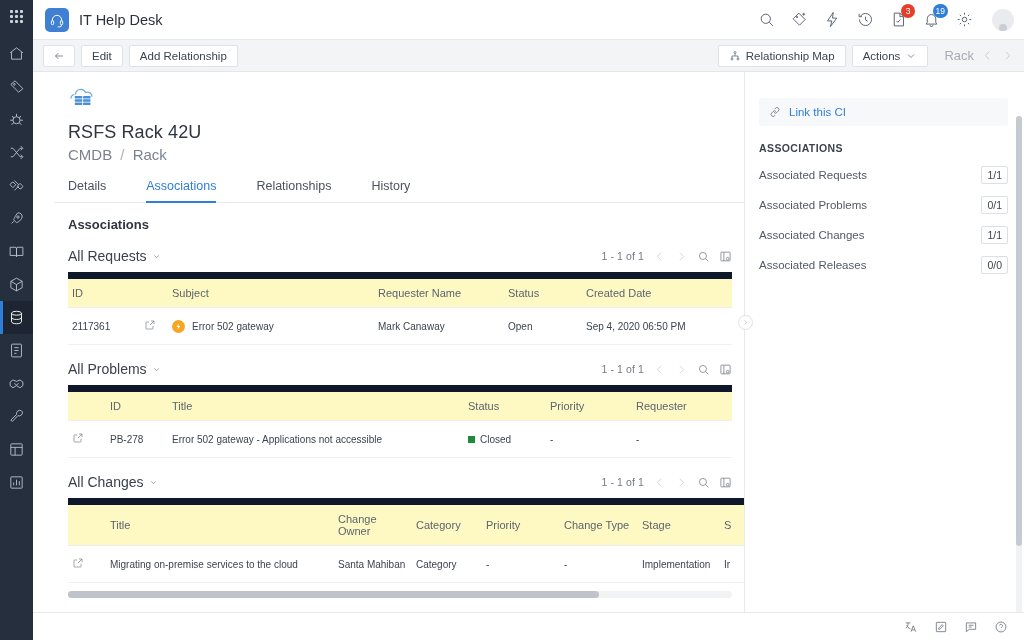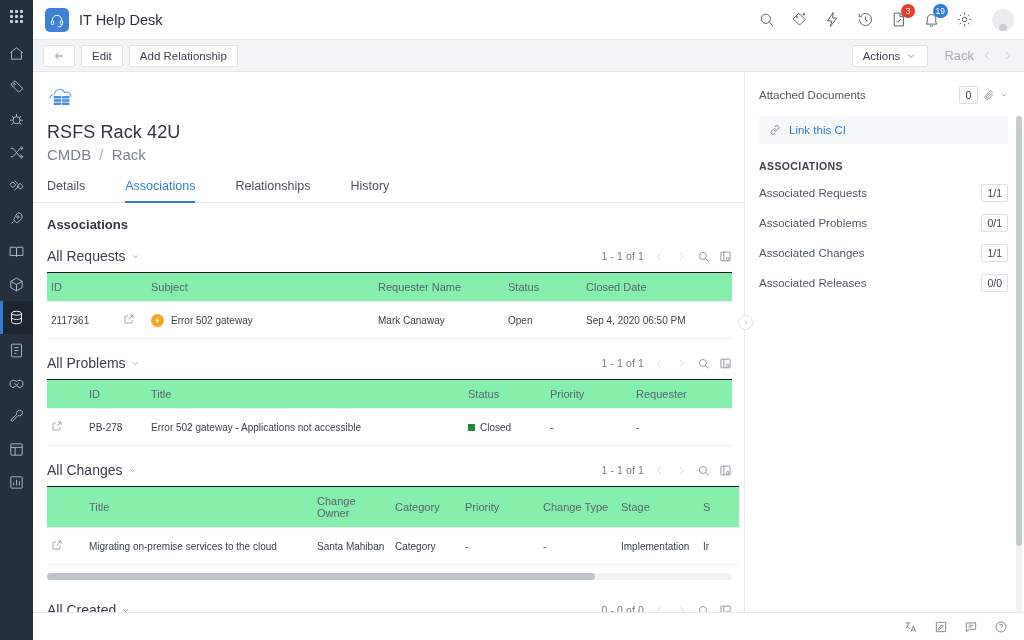--- a/index.html
+++ b/index.html
@@ -388,6 +388,15 @@
       <button class="abtn">Edit</button>
       <button class="abtn">Add Relationship</button>
       <div class="ab-spacer"></div>
+      <button class="abtn">
+        <svg viewBox="0 0 24 24">
+            <circle cx="12" cy="5" r="2"></circle>
+            <circle cx="6" cy="18" r="2"></circle>
+            <circle cx="18" cy="18" r="2"></circle>
+            <path d="M12 7v5M12 12H6v4M12 12h6v4"></path>
+          </svg>
+        <span>Relationship Map</span>
+      </button>
       <button class="abtn">
         <span>Actions</span>
         <svg viewBox="0 0 24 24">

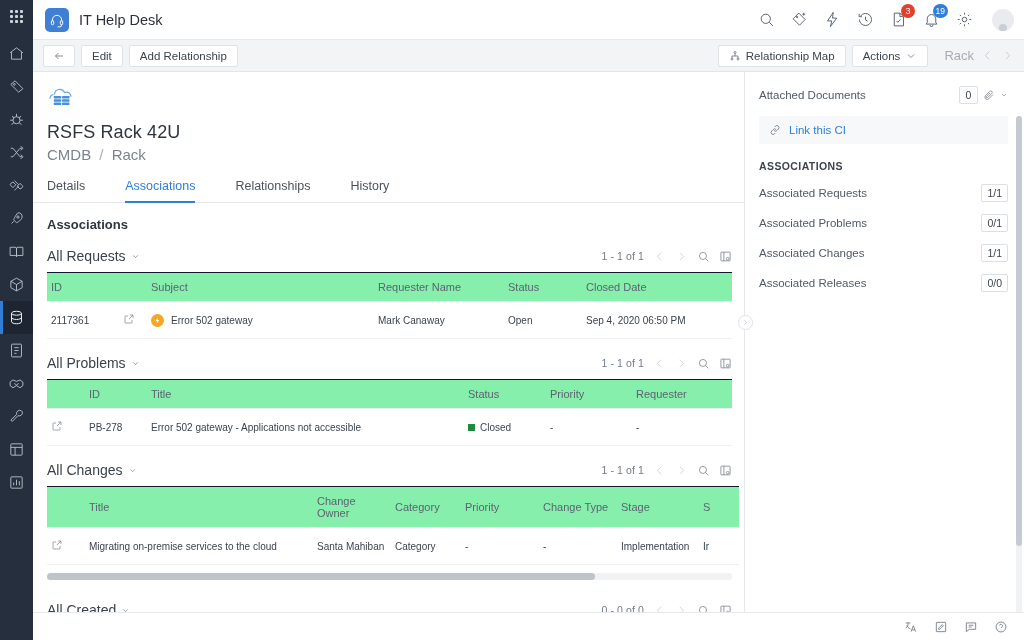--- a/index.html
+++ b/index.html
@@ -704,18 +704,6 @@
       </div>
 
       <aside class="side-col">
-        <div class="doc-row">
-          <span class="doc-label">Attached Documents</span>
-          <span class="doc-right">
-            <span class="count-box">0</span>
-            <svg class="clip-ic" viewBox="0 0 24 24">
-                <path d="M20 11l-8.5 8.5a4.5 4.5 0 11-6.4-6.4L13 5a3 3 0 114.2 4.2l-8 8a1.6 1.6 0 11-2.3-2.3l7.4-7.4"></path>
-              </svg>
-            <svg class="mini-caret" viewBox="0 0 24 24">
-                <path d="M6 9l6 6 6-6"></path>
-              </svg>
-          </span>
-        </div>
 
         <div class="link-ci">
           <svg viewBox="0 0 24 24">

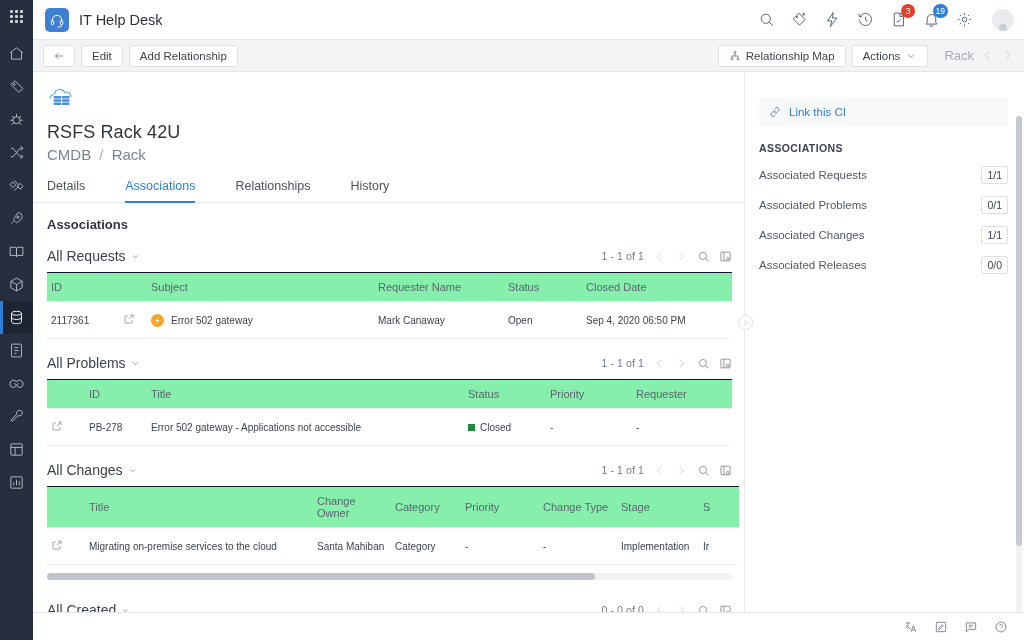--- a/index.html
+++ b/index.html
@@ -91,7 +91,7 @@
   
   .main-col {
     width: 712px; flex: 0 0 712px; background: #ffffff; position: relative;
-    overflow: hidden; border-right: 1px solid #e6e8eb;
+    overflow: hidden; border-right: 1px solid #e6e8eb; padding-left: 21px;
   }
   .main-scroll { padding: 14px 0 0 0; height: 100%; }
 

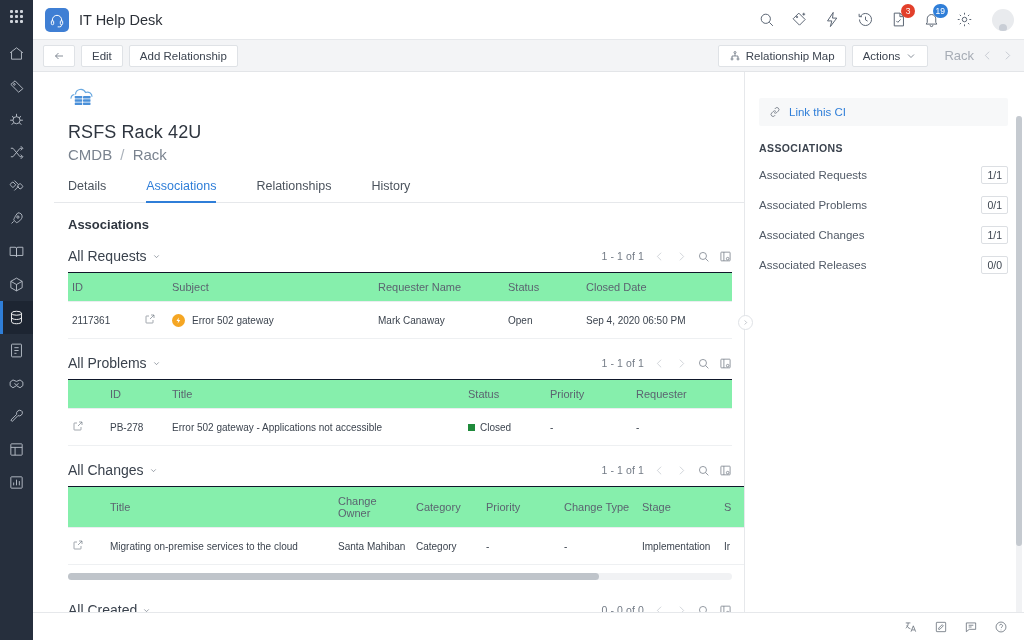--- a/index.html
+++ b/index.html
@@ -123,8 +123,8 @@
 
   table.grid { width: 100%; border-collapse: collapse; margin-top: 8px; table-layout: fixed; }
   table.grid th {
-    background: #86efac; font-size: 11px; color: #5b6470; font-weight: normal; text-align: left;
-    padding: 8px 4px; border-top: 1px solid #0f172a; border-bottom: 1px solid #ebedf0;
+    background: #fef9c3; font-size: 11px; color: #5b6470; font-weight: normal; text-align: left;
+    padding: 8px 4px; border-top: 7px solid #0f172a; border-bottom: 1px solid #ebedf0;
   }
   table.grid td {
     font-size: 10px; color: #3c444f; padding: 11px 4px; border-bottom: 1px solid #eef0f2;

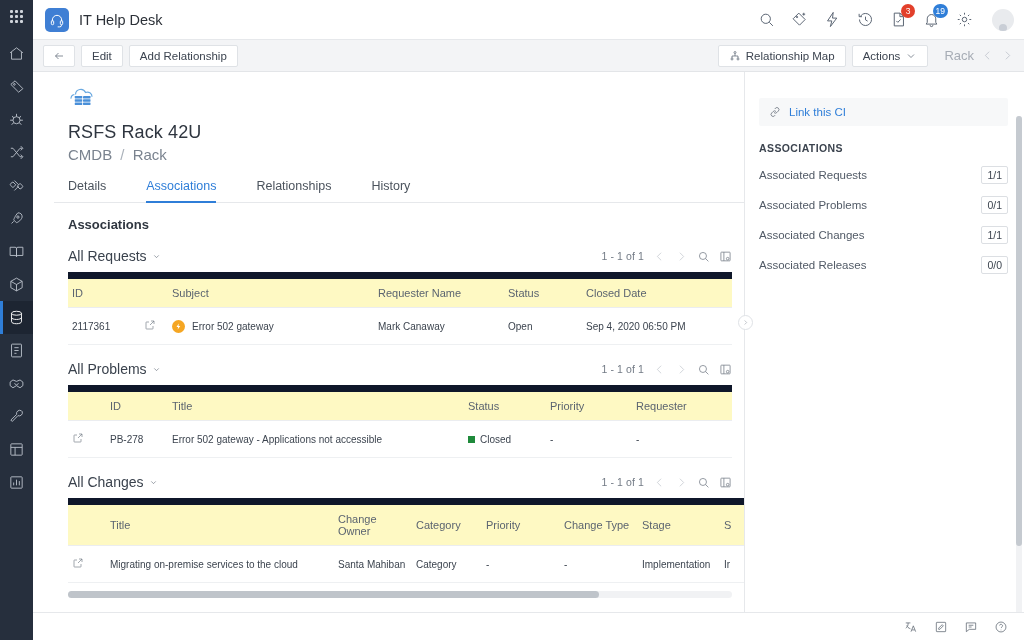--- a/index.html
+++ b/index.html
@@ -490,7 +490,7 @@
                   <th>Subject</th>
                   <th>Requester Name</th>
                   <th>Status</th>
-                  <th>Closed Date</th>
+                  <th>Created Date</th>
                 </tr>
               </thead>
               <tbody>

